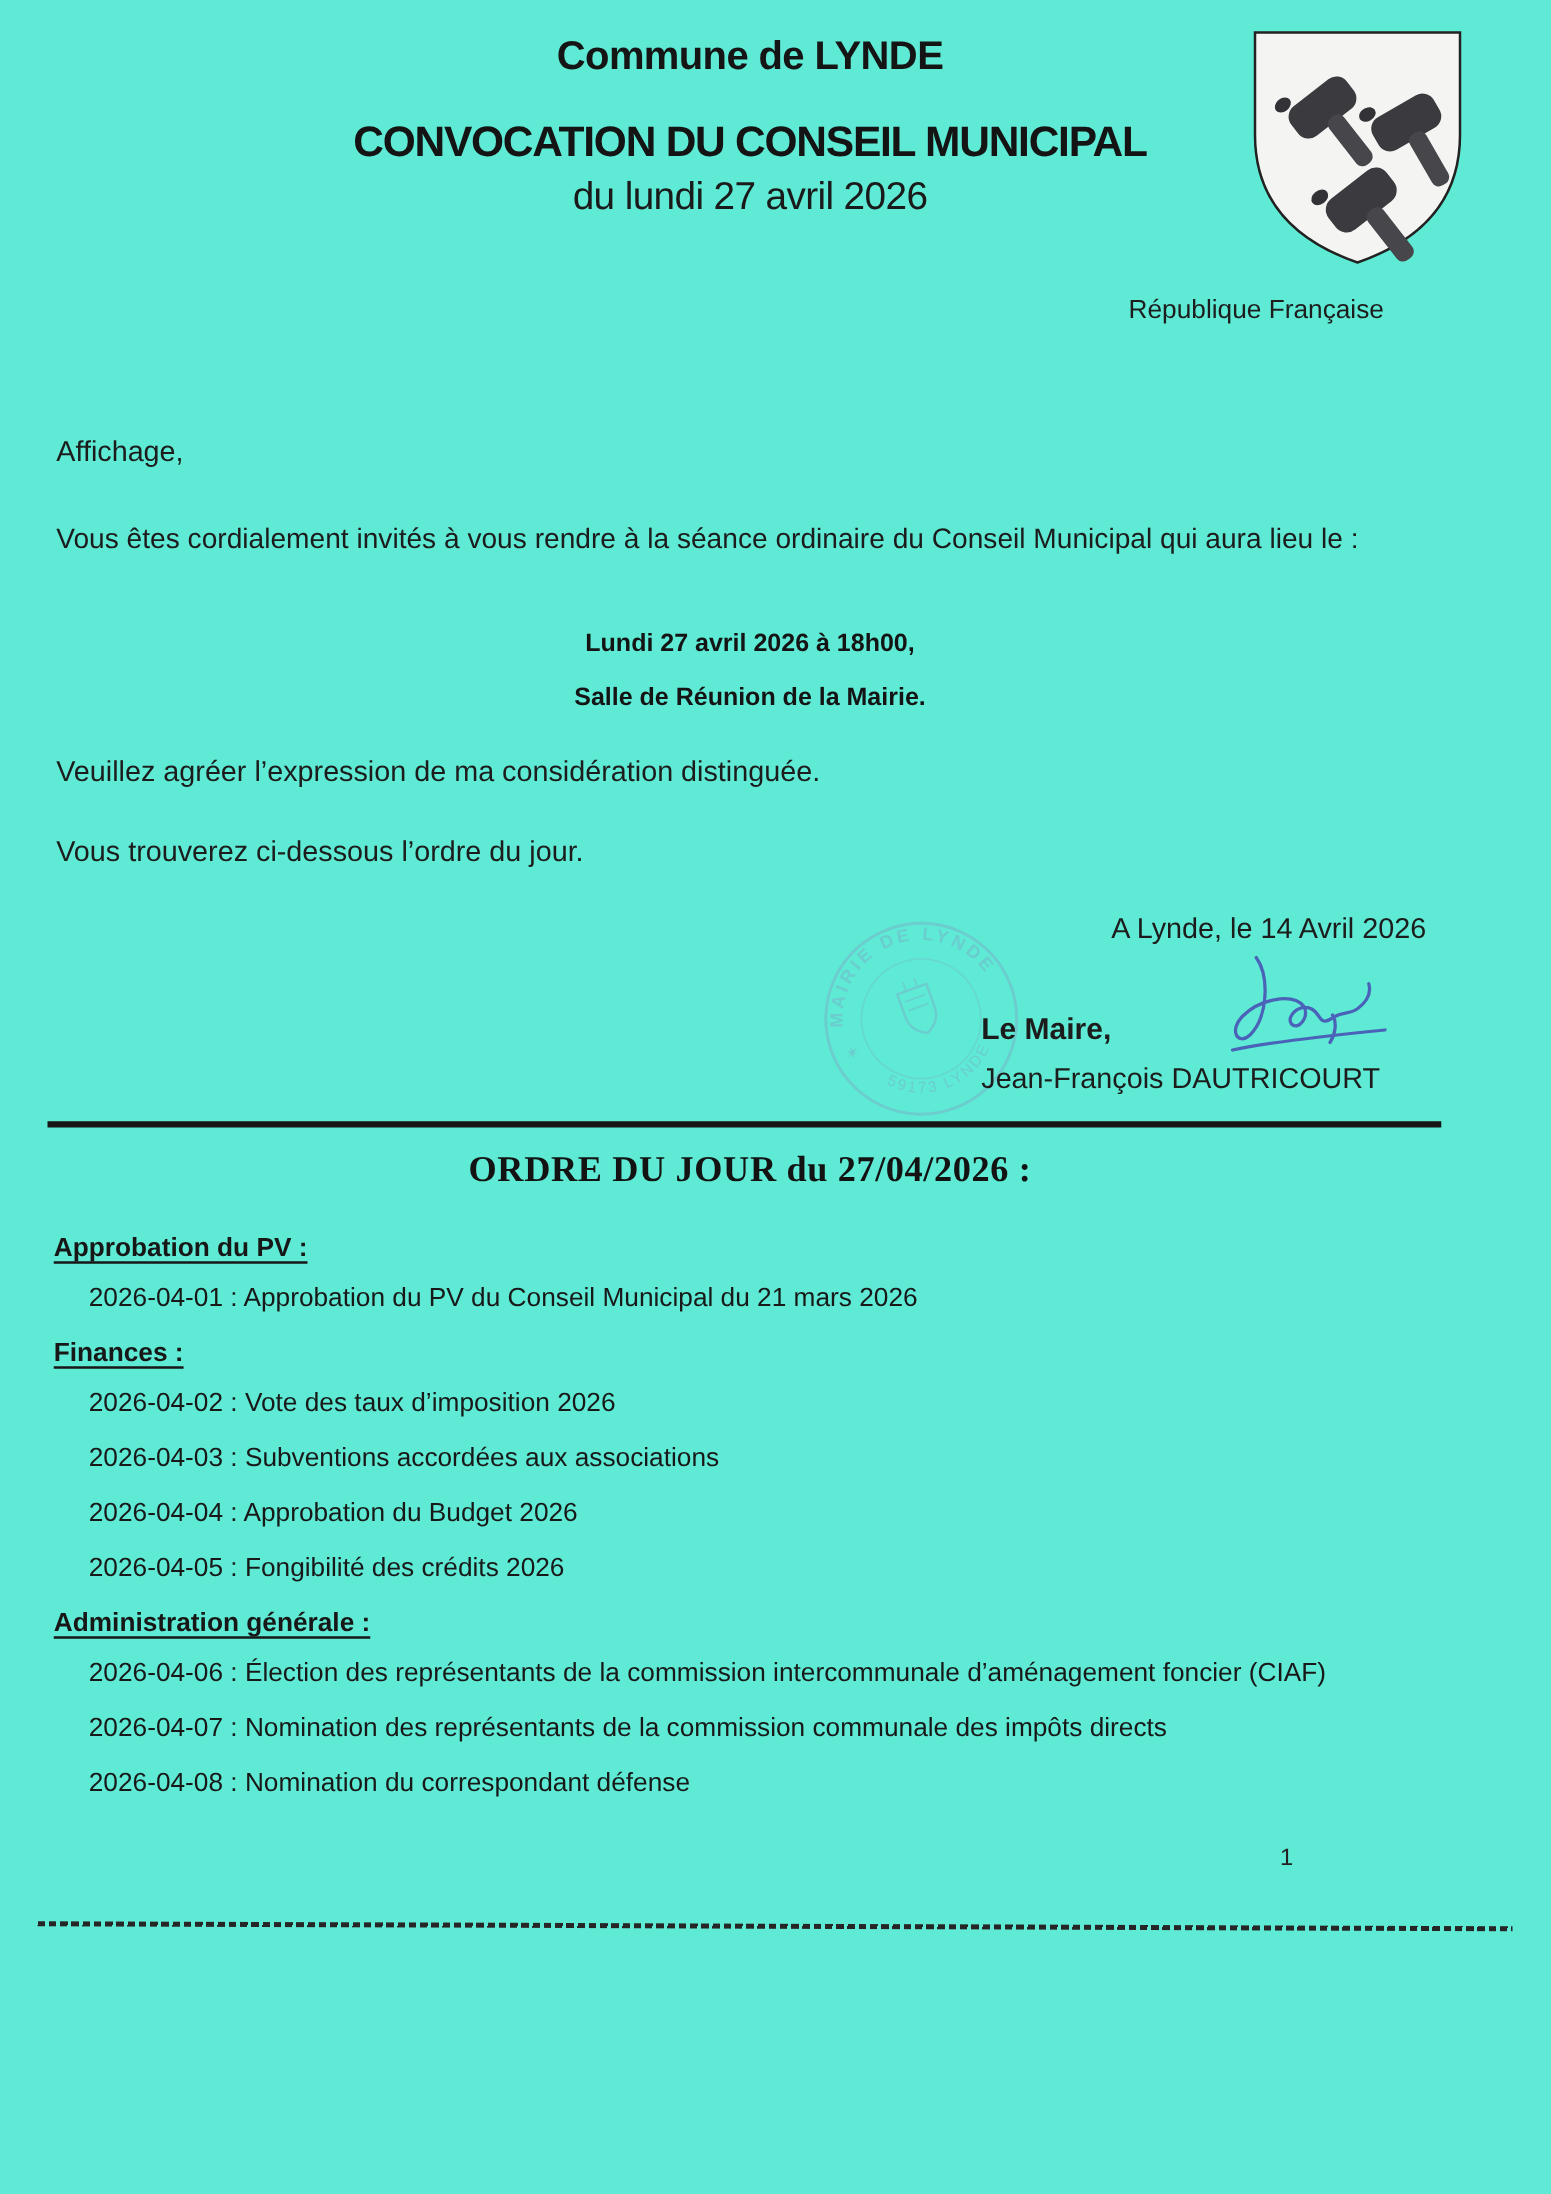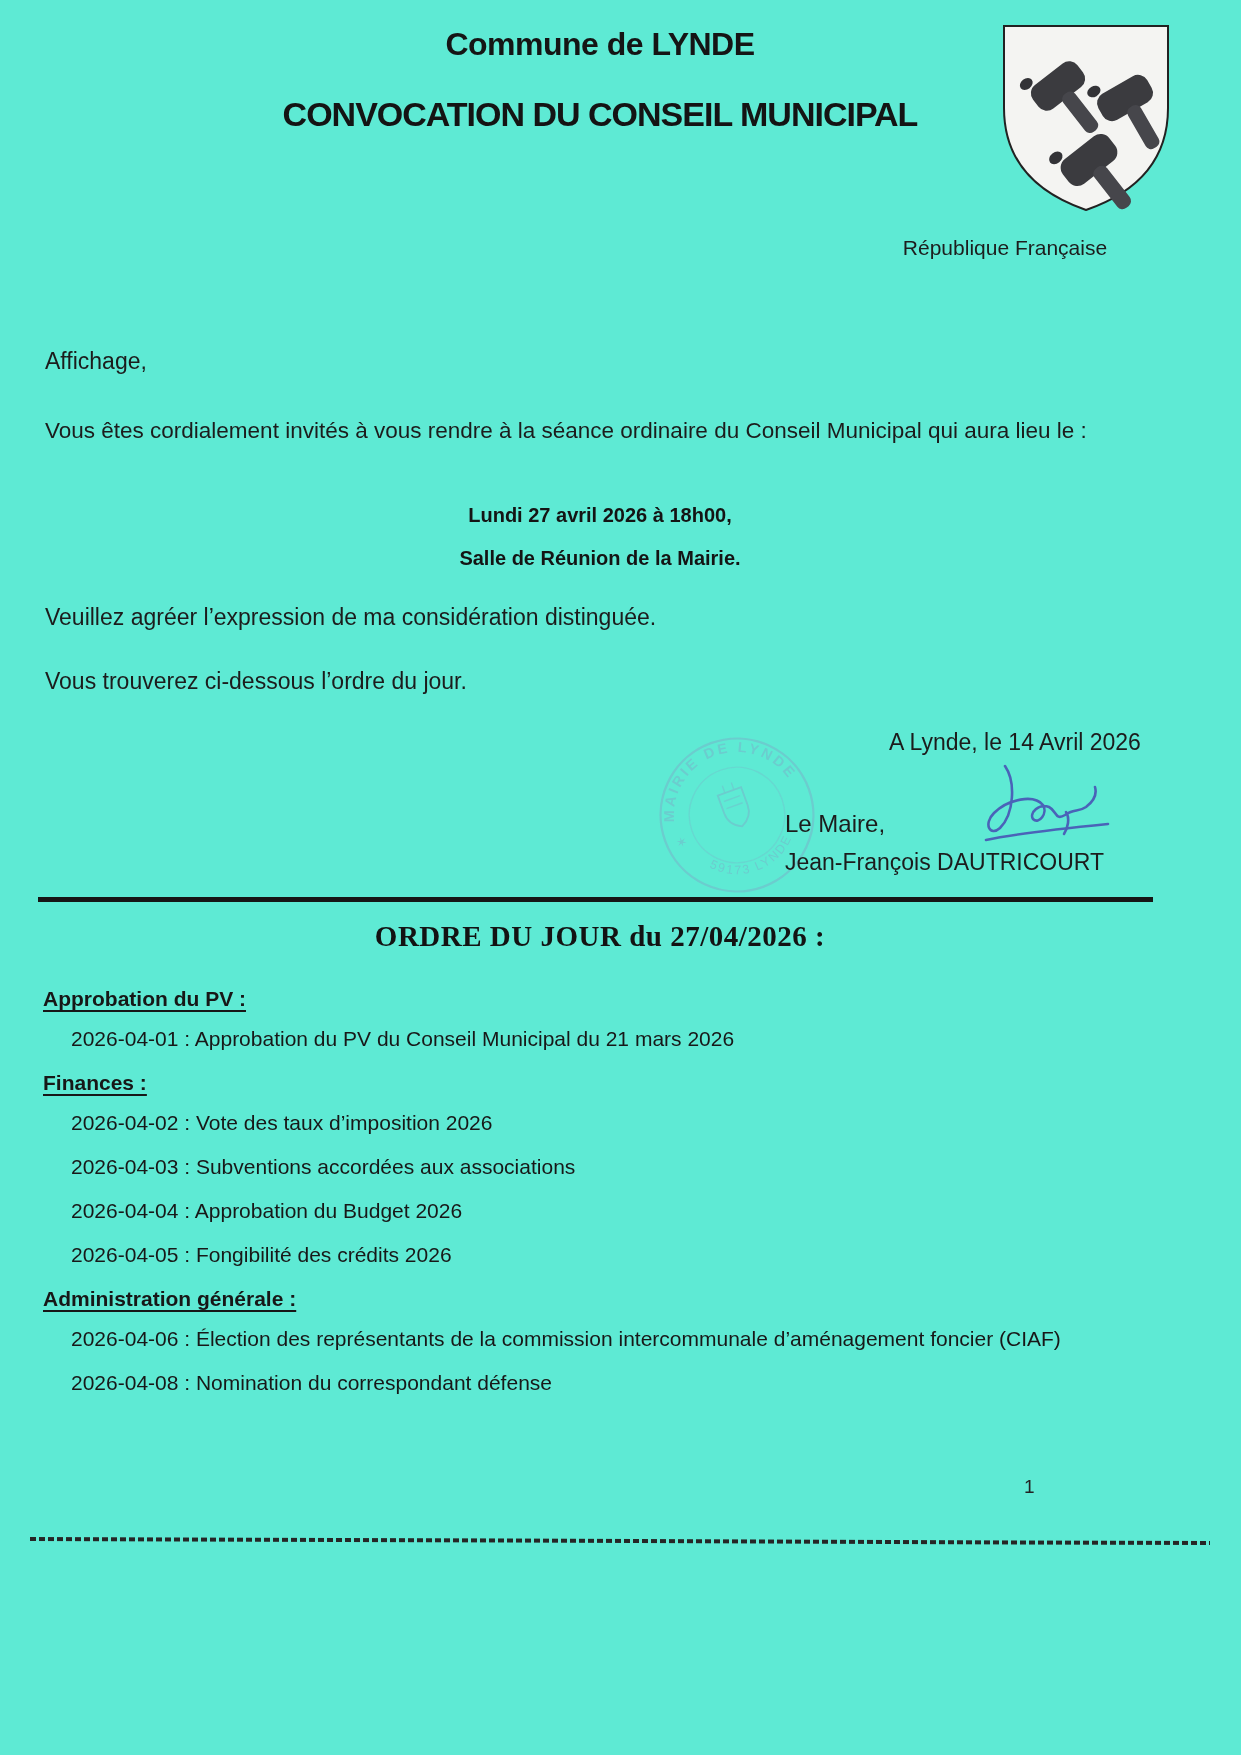--- a/index.html
+++ b/index.html
@@ -59,6 +59,7 @@
   <div class="header-block">
     <div class="commune-title">Commune de LYNDE</div>
     <div class="convocation-title">CONVOCATION DU CONSEIL MUNICIPAL</div>
+    <div class="convocation-date">du lundi 27 avril 2026</div>
   </div>
 
   <svg class="coat-of-arms" viewBox="0 0 176 196" aria-hidden="true">

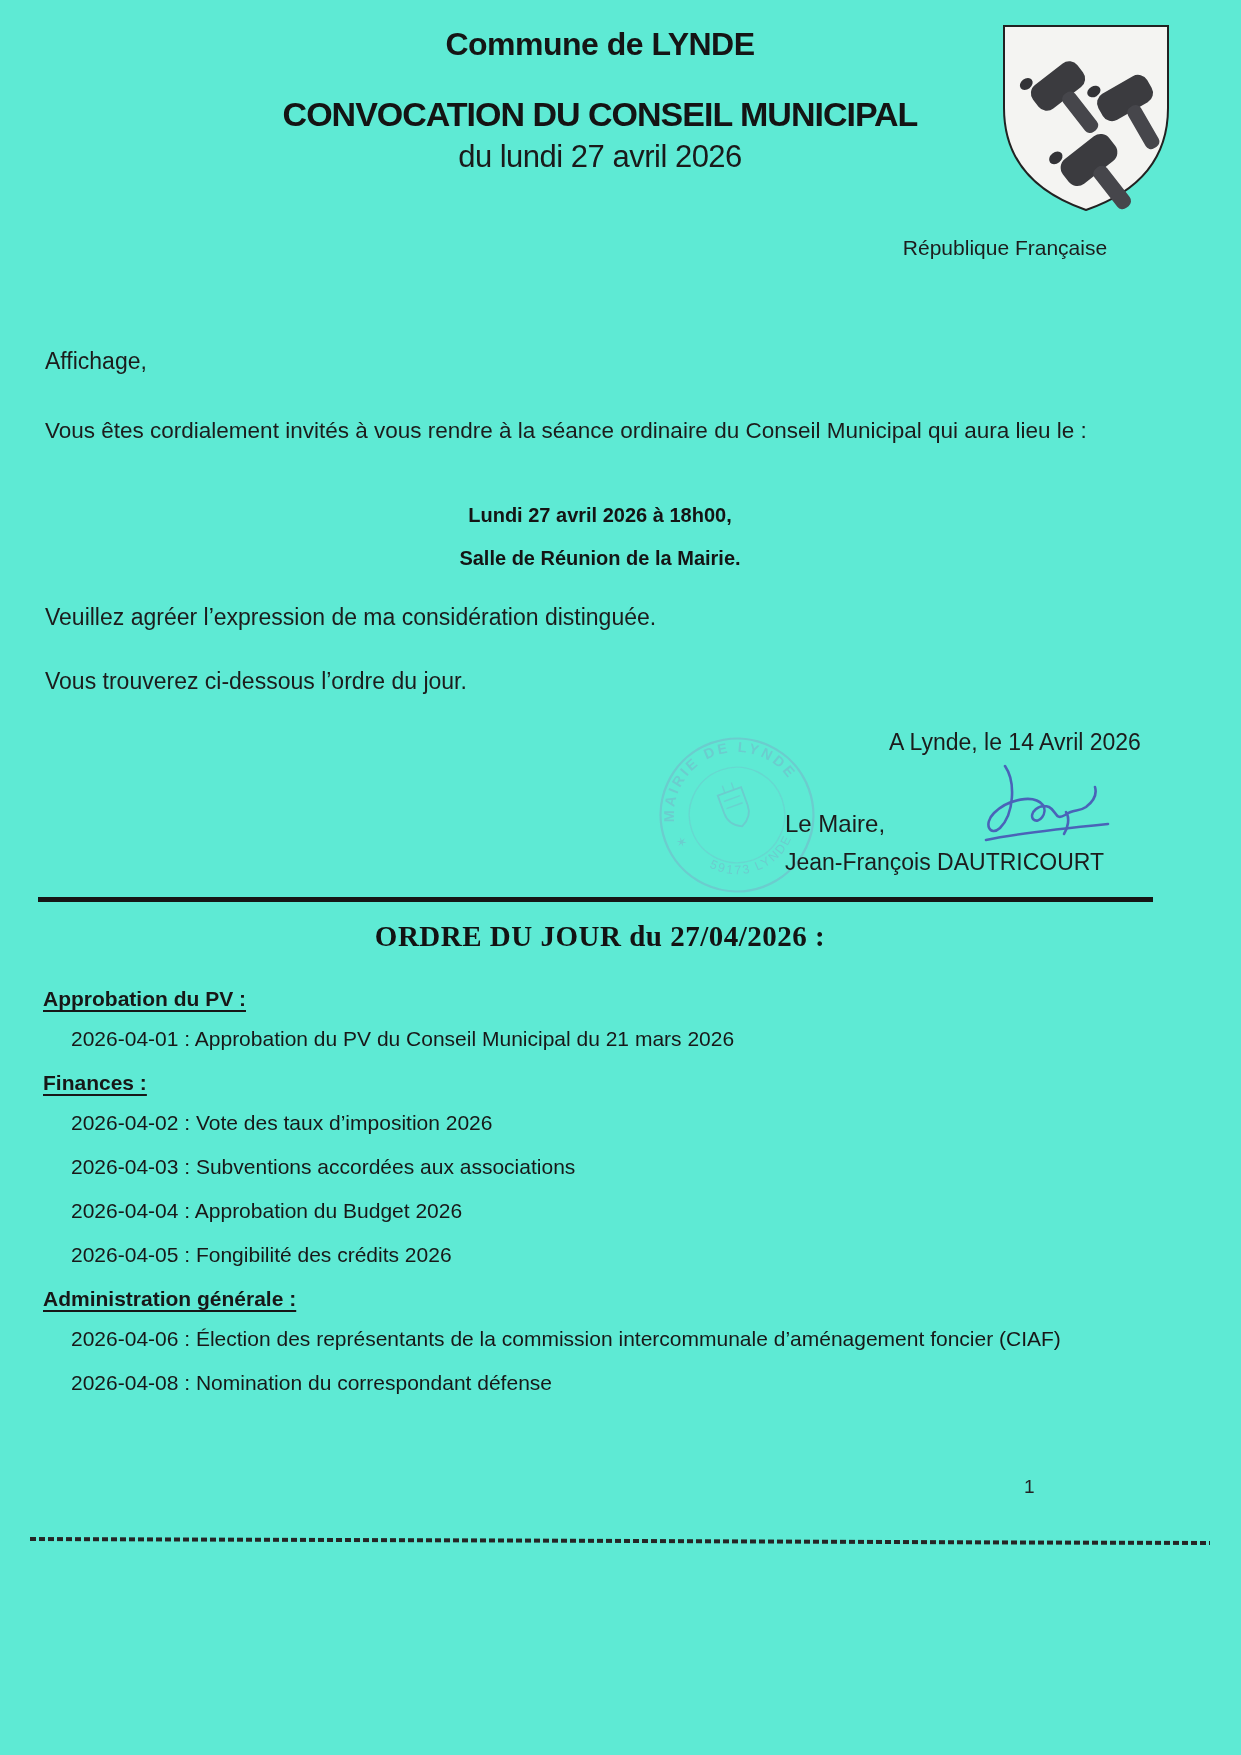--- a/index.html
+++ b/index.html
@@ -27,7 +27,7 @@
   .courtesy{position:absolute;left:45px;top:604px;font-size:23px;}
   .below-note{position:absolute;left:45px;top:668px;font-size:23px;}
   .place-date{position:absolute;left:868px;top:729px;font-size:23px;margin-left:21px;}
-  .signer-title{position:absolute;left:785px;top:810px;font-size:24px;font-weight:400;}
+  .signer-title{position:absolute;left:785px;top:810px;font-size:24px;font-weight:700;}
   .signer-name{position:absolute;left:785px;top:849px;font-size:23px;}
   .stamp{position:absolute;left:653px;top:731px;width:168px;height:168px;opacity:.8;}
   .signature{position:absolute;left:948px;top:756px;width:170px;height:100px;}

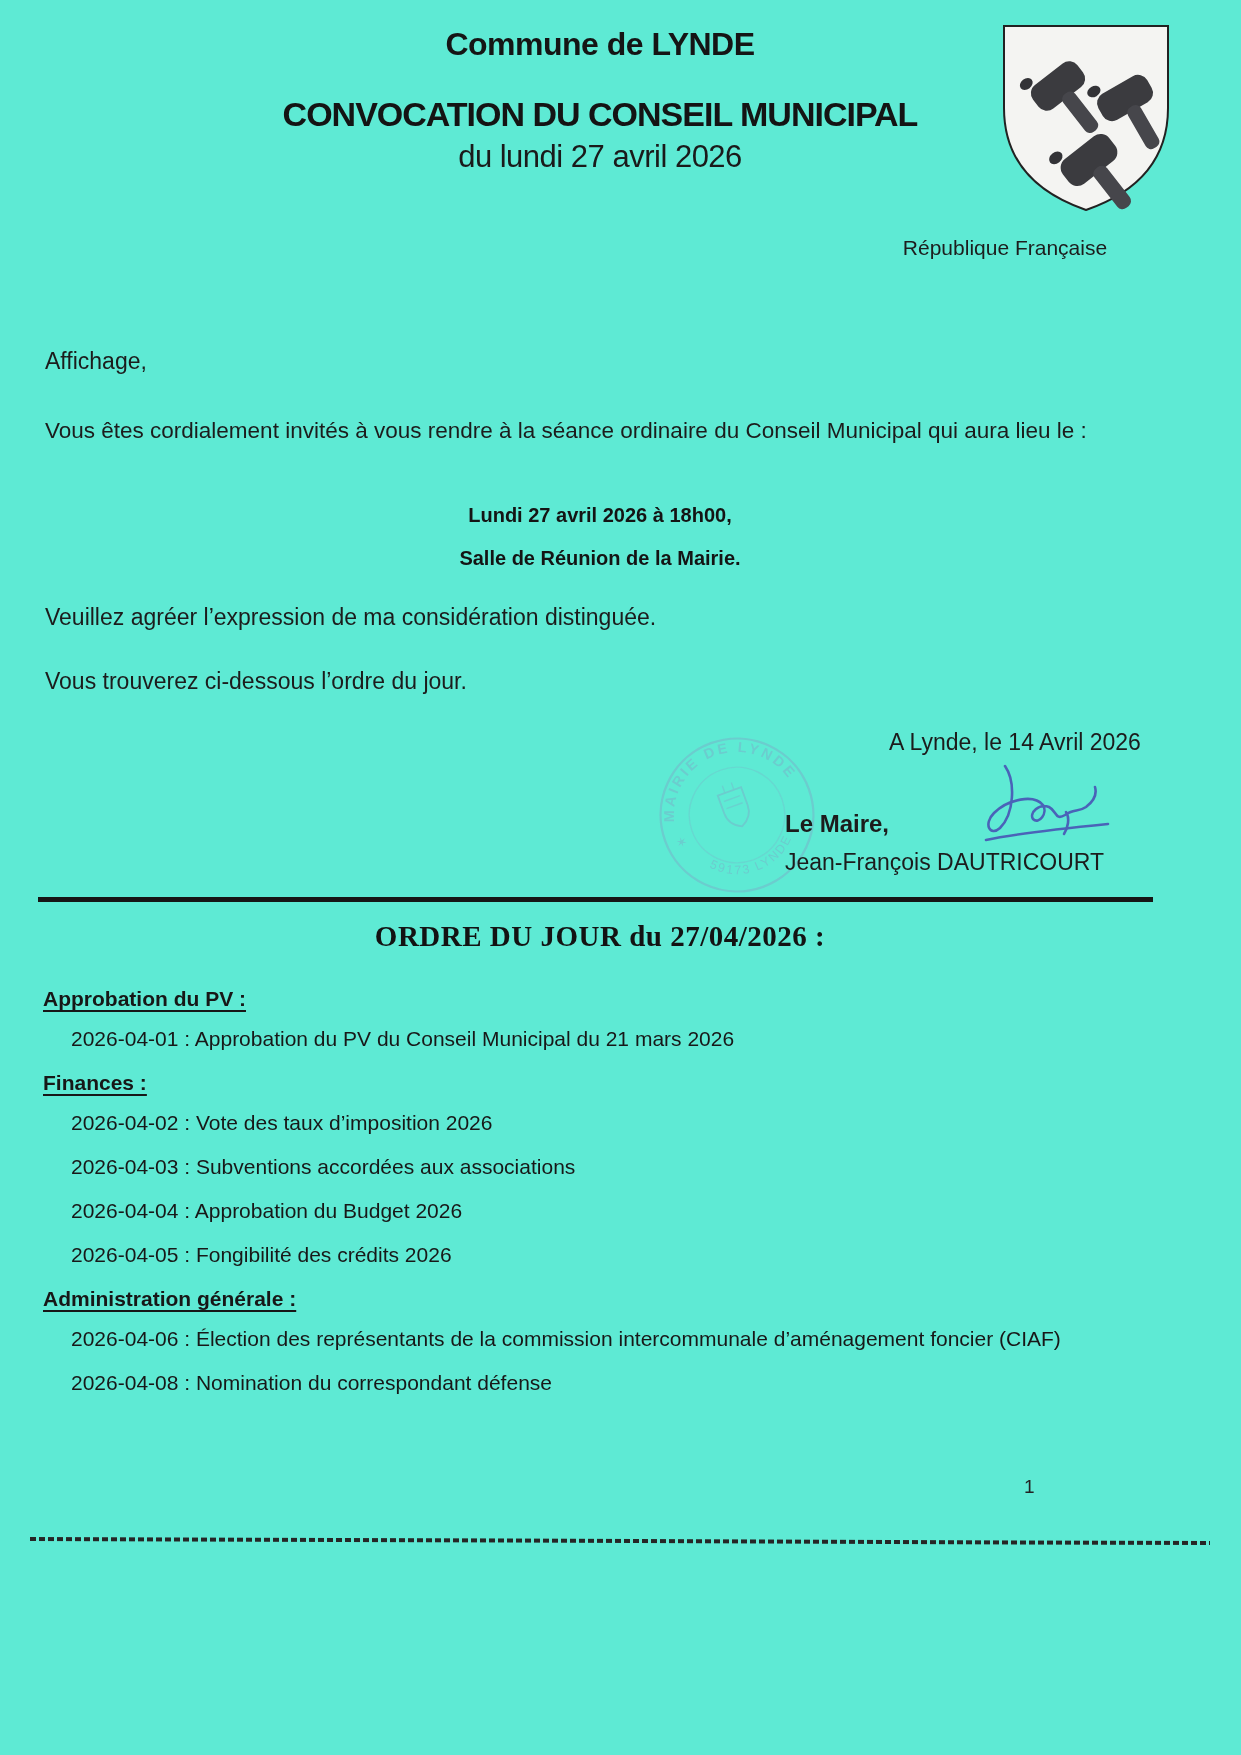--- a/index.html
+++ b/index.html
@@ -141,6 +141,7 @@
       <div>
         <div class="section-title">Administration générale :</div>
         <div class="agenda-item">2026-04-06 : Élection des représentants de la commission intercommunale d’aménagement foncier (CIAF)</div>
+        <div class="agenda-item">2026-04-07 : Nomination des représentants de la commission communale des impôts directs</div>
         <div class="agenda-item">2026-04-08 : Nomination du correspondant défense</div>
       </div>
     </div>

